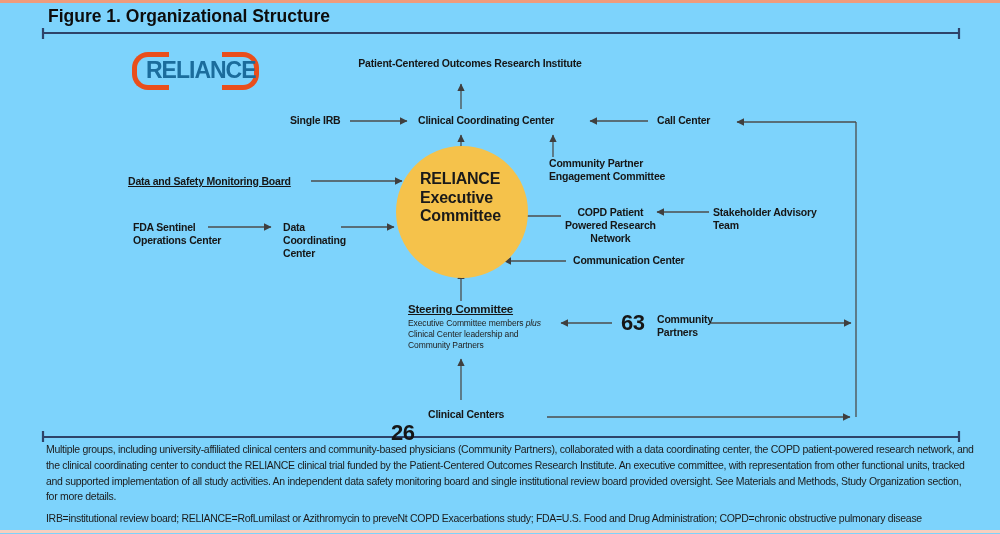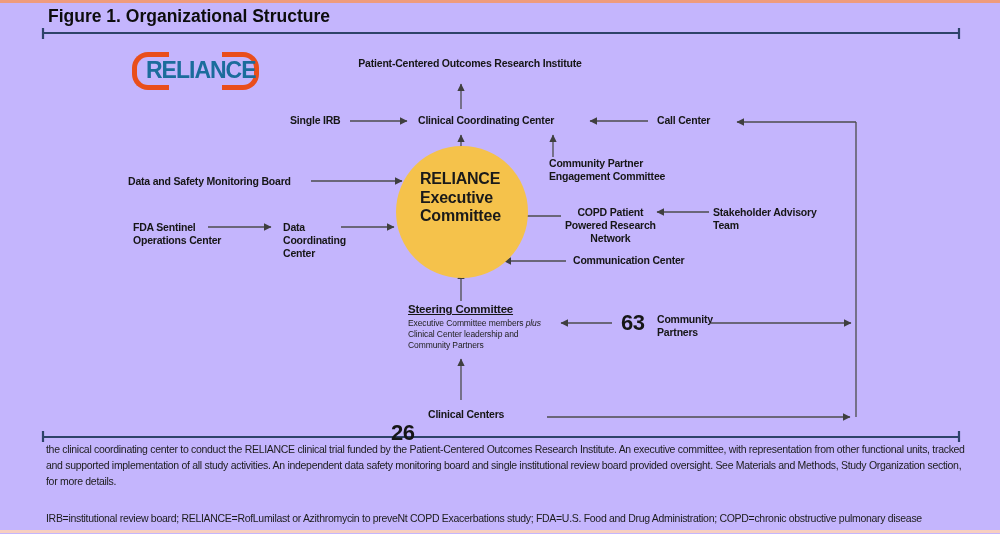--- a/index.html
+++ b/index.html
@@ -4,7 +4,7 @@
 <style>
   html,body{margin:0;padding:0;background:#ffffff;}
   #stage{
-    position:relative;width:1000px;height:534px;background:#c4b5fd;overflow:hidden;
+    position:relative;width:1000px;height:534px;background:#7dd3fc;overflow:hidden;
     font-family:"Liberation Sans",sans-serif;color:#111;
   }
   .top-border{position:absolute;left:0;top:0;width:1000px;height:3px;background:#ef9b7c;}

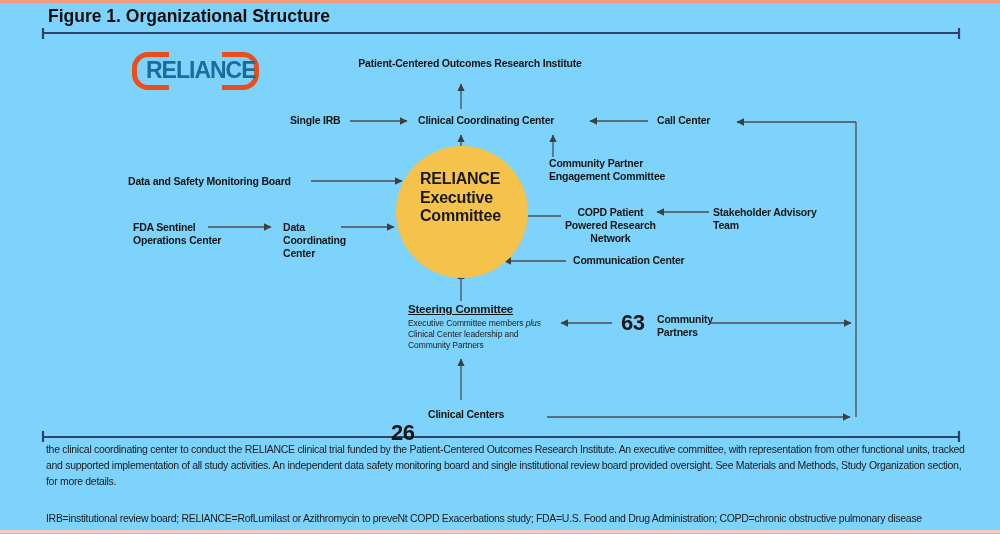--- a/index.html
+++ b/index.html
@@ -99,7 +99,7 @@
   <div class="lbl" style="left:657px;top:114px;">Call Center</div>
   <div class="lbl" style="left:549px;top:157px;">Community Partner
 Engagement Committee</div>
-  <div class="lbl" style="left:128px;top:175px;">Data and Safety Monitoring Board</div>
+  <div class="lbl" style="left:128px;top:175px;text-decoration:underline;">Data and Safety Monitoring Board</div>
   <div class="lbl" style="left:133px;top:221px;">FDA Sentinel
 Operations Center</div>
   <div class="lbl" style="left:283px;top:221px;">Data

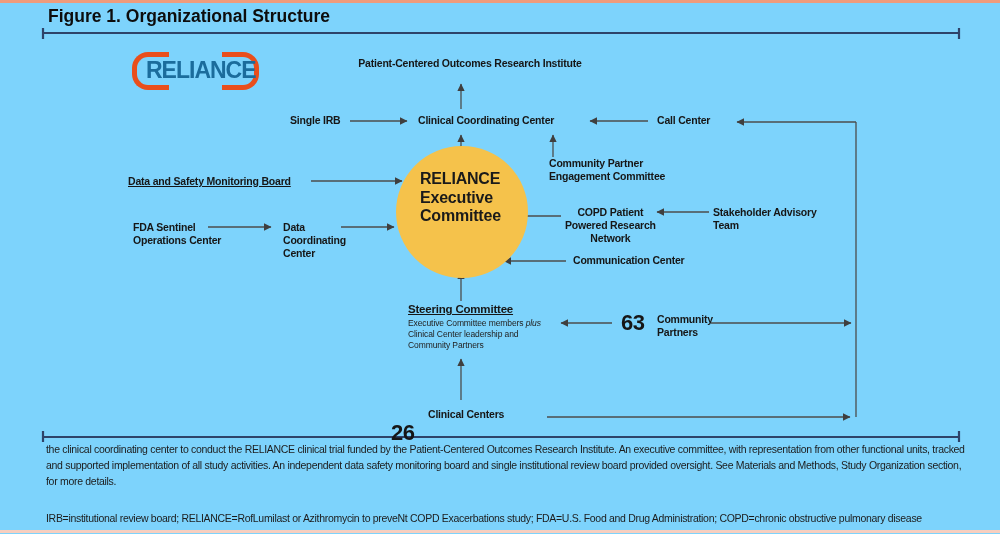--- a/index.html
+++ b/index.html
@@ -124,6 +124,7 @@
   <div class="lbl" style="left:428px;top:408px;">Clinical Centers</div>
 
   <div class="caption">
+    <div>Multiple groups, including university-affiliated clinical centers and community-based physicians (Community Partners), collaborated with a data coordinating center, the COPD patient-powered research network, and</div>
     <div>the clinical coordinating center to conduct the RELIANCE clinical trial funded by the Patient-Centered Outcomes Research Institute. An executive committee, with representation from other functional units, tracked</div>
     <div>and supported implementation of all study activities. An independent data safety monitoring board and single institutional review board provided oversight. See Materials and Methods, Study Organization section,</div>
     <div>for more details.</div>

